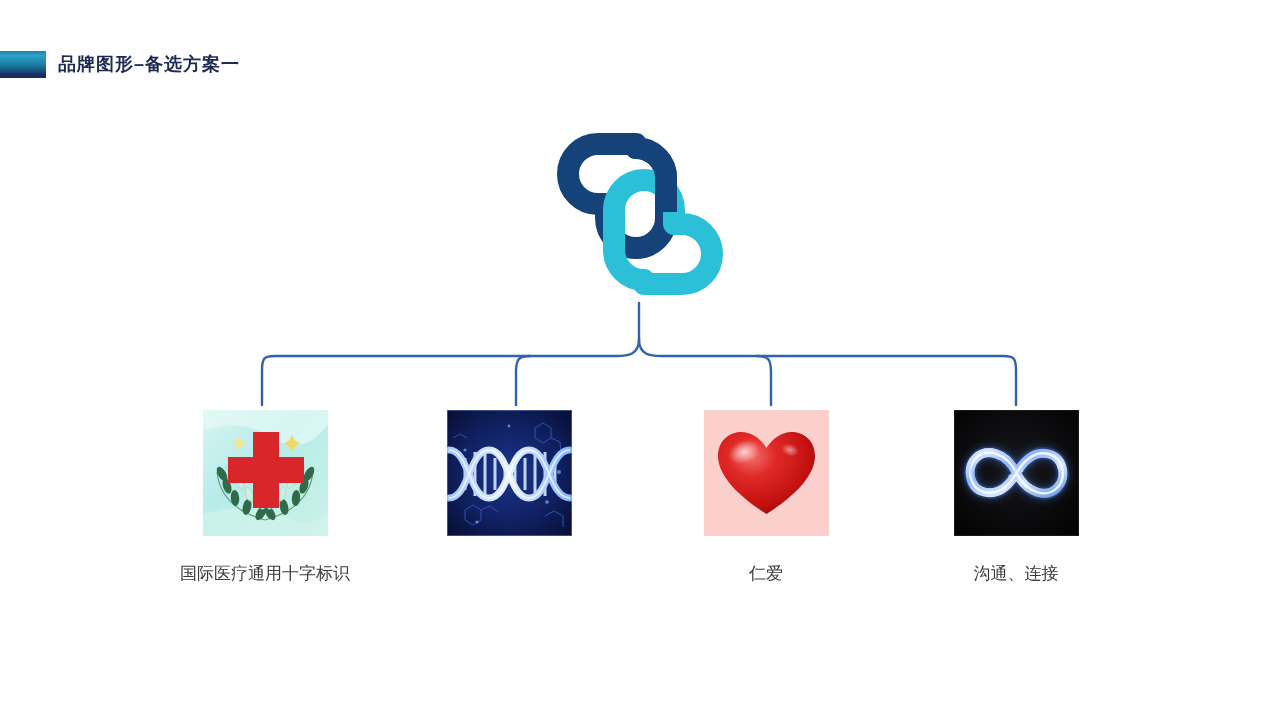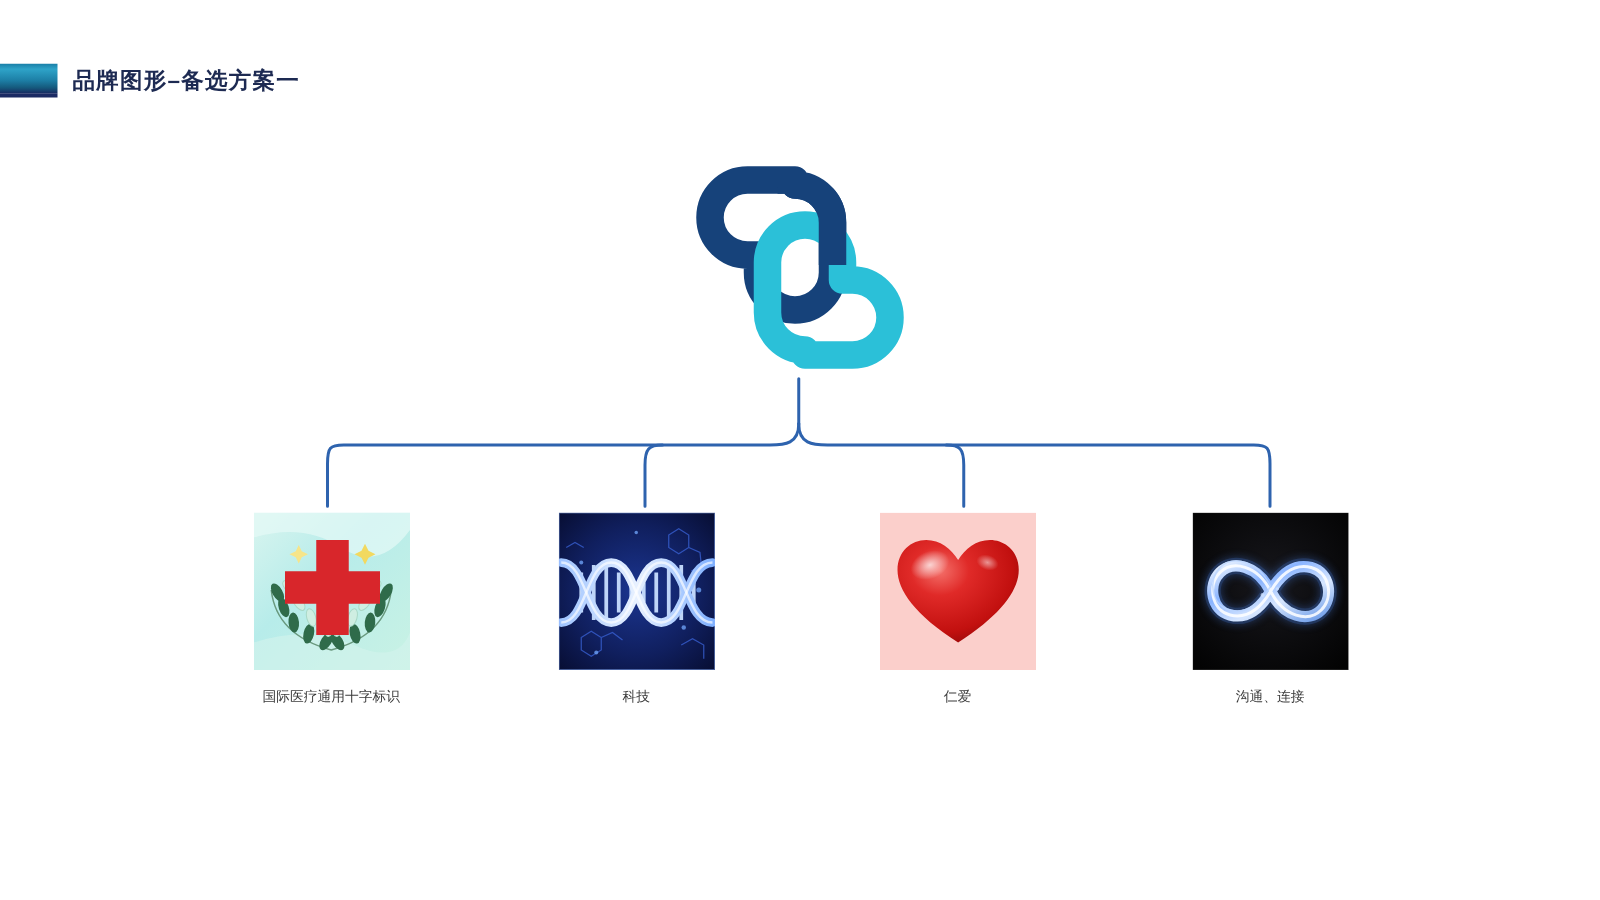--- a/index.html
+++ b/index.html
@@ -83,8 +83,8 @@
   }
   .thumb svg { display: block; width: 100%; height: 100%; }
   .caption {
-    margin-top: 14px;
-    font-size: 11px;
+    margin-top: 26px;
+    font-size: 17px;
     color: #3a3a3a;
     font-family: "Liberation Sans", "DejaVu Sans", sans-serif;
     white-space: nowrap;

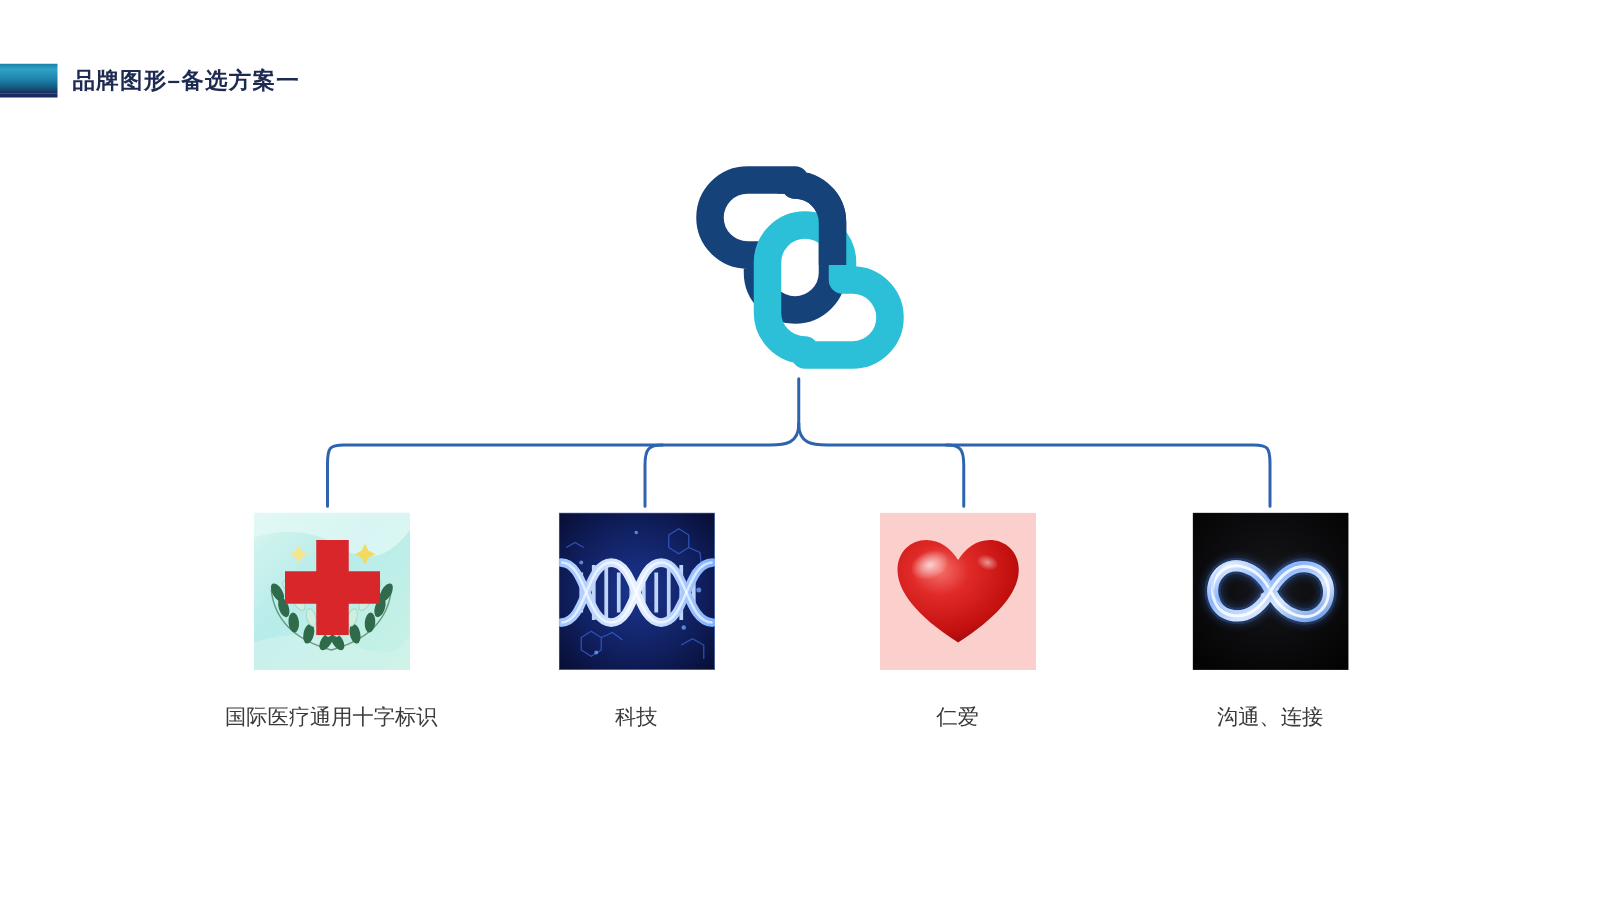--- a/index.html
+++ b/index.html
@@ -287,7 +287,6 @@
         <rect width="125" height="126" fill="none" stroke="#8fb6ff" stroke-width="1.5" opacity="0.5"></rect>
       </svg>
     </div>
-    <div class="caption">科技</div>
   </div>
 
   <div class="item item-3">

